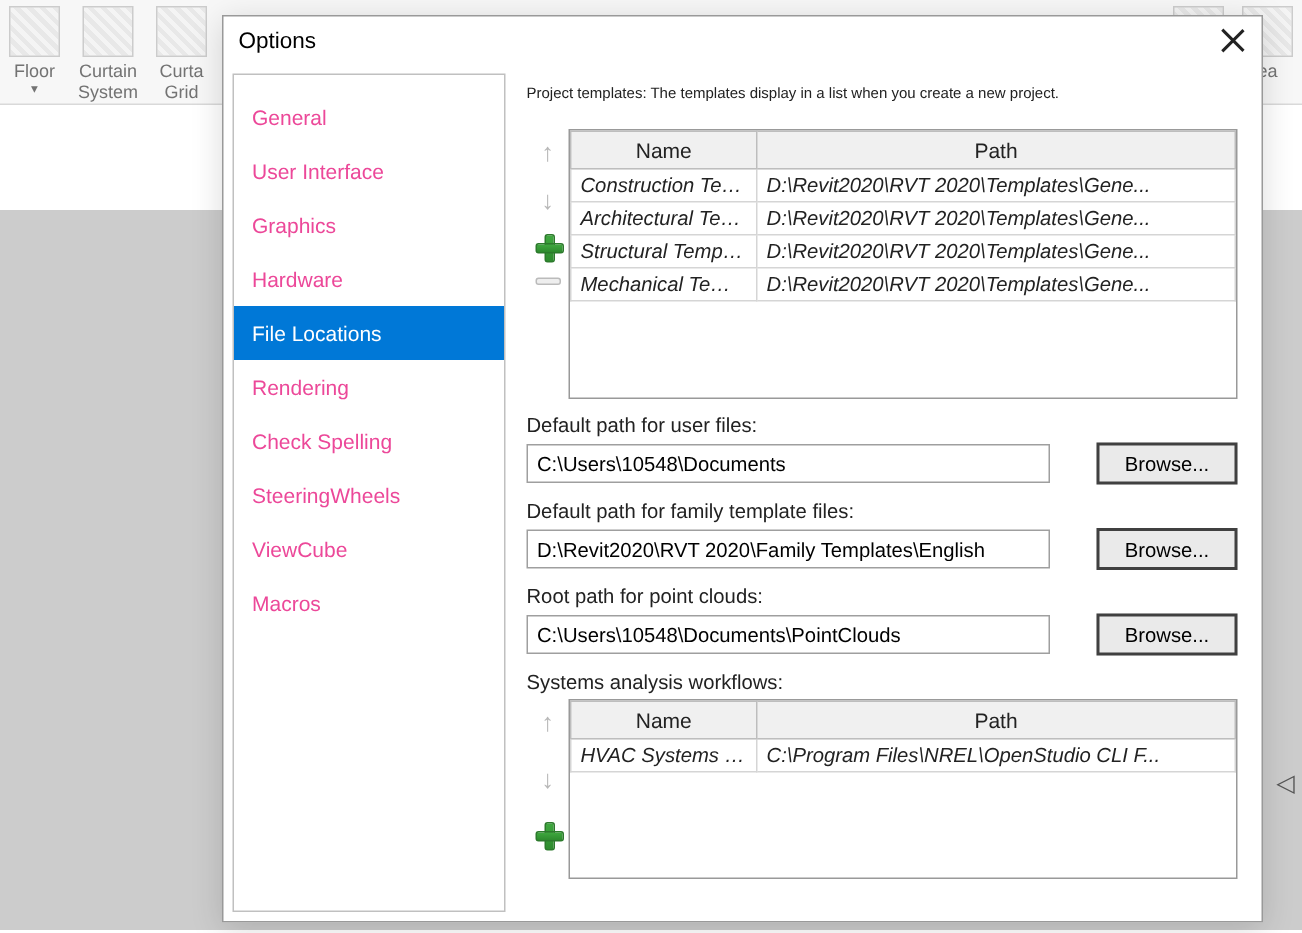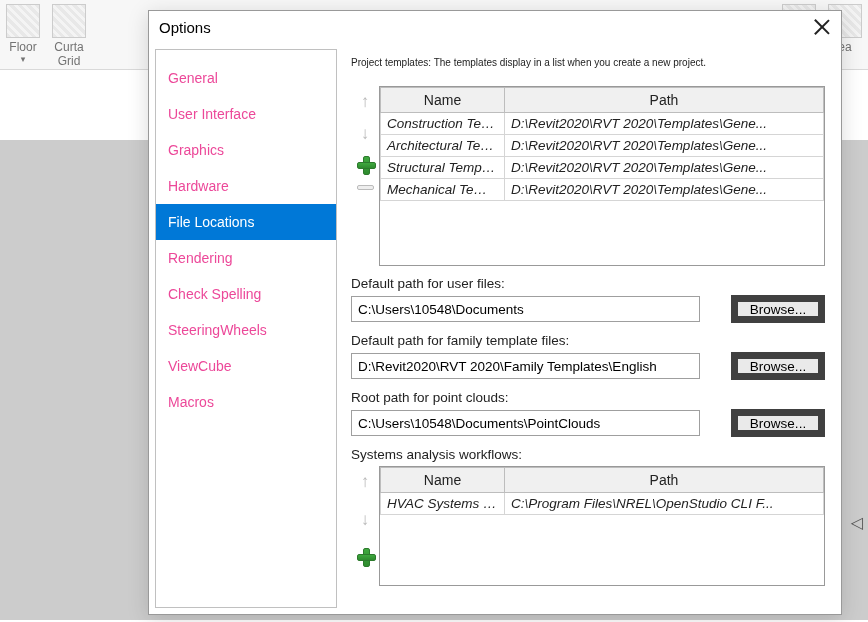--- a/index.html
+++ b/index.html
@@ -63,6 +63,11 @@
       <div class="ico"></div>
       <div>Floor</div>
       <div style="font-size:9px">▾</div>
+    </div>
+  <div class="tool">
+      <div class="ico"></div>
+      <div style="white-space:pre">Curtain
+System</div>
     </div>
   <div class="tool">
       <div class="ico"></div>

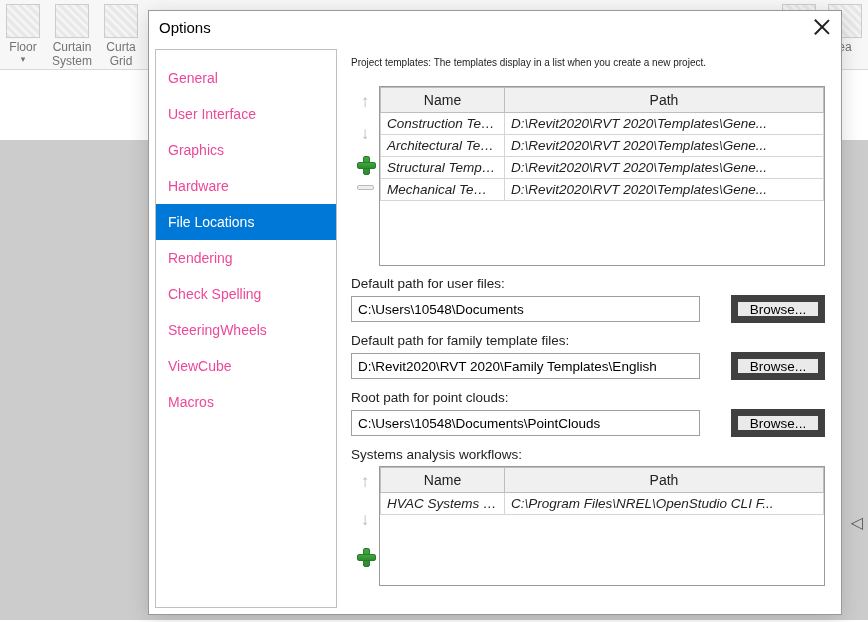--- a/index.html
+++ b/index.html
@@ -46,7 +46,7 @@
 .field-label { margin-top: 6px; margin-bottom: 4px; font-size: 13.5px; }
 .field-row { display: flex; align-items: center; gap: 31px; margin-bottom: 10px; }
 .field-row input { flex:1; border: 1px solid #9f9f9f; padding: 4px 6px; font-size: 13.5px; height: 26px; max-width: 360px; }
-.browse { width: 94px; height: 28px; background: #eaeaea; border: 7px solid #404040; font-size: 13.5px; cursor: pointer; }
+.browse { width: 94px; height: 28px; background: #eaeaea; border: 2px solid #404040; font-size: 13.5px; cursor: pointer; }
 
 .workflows { display:flex; }
 .workflows .grid { height: 120px; }

